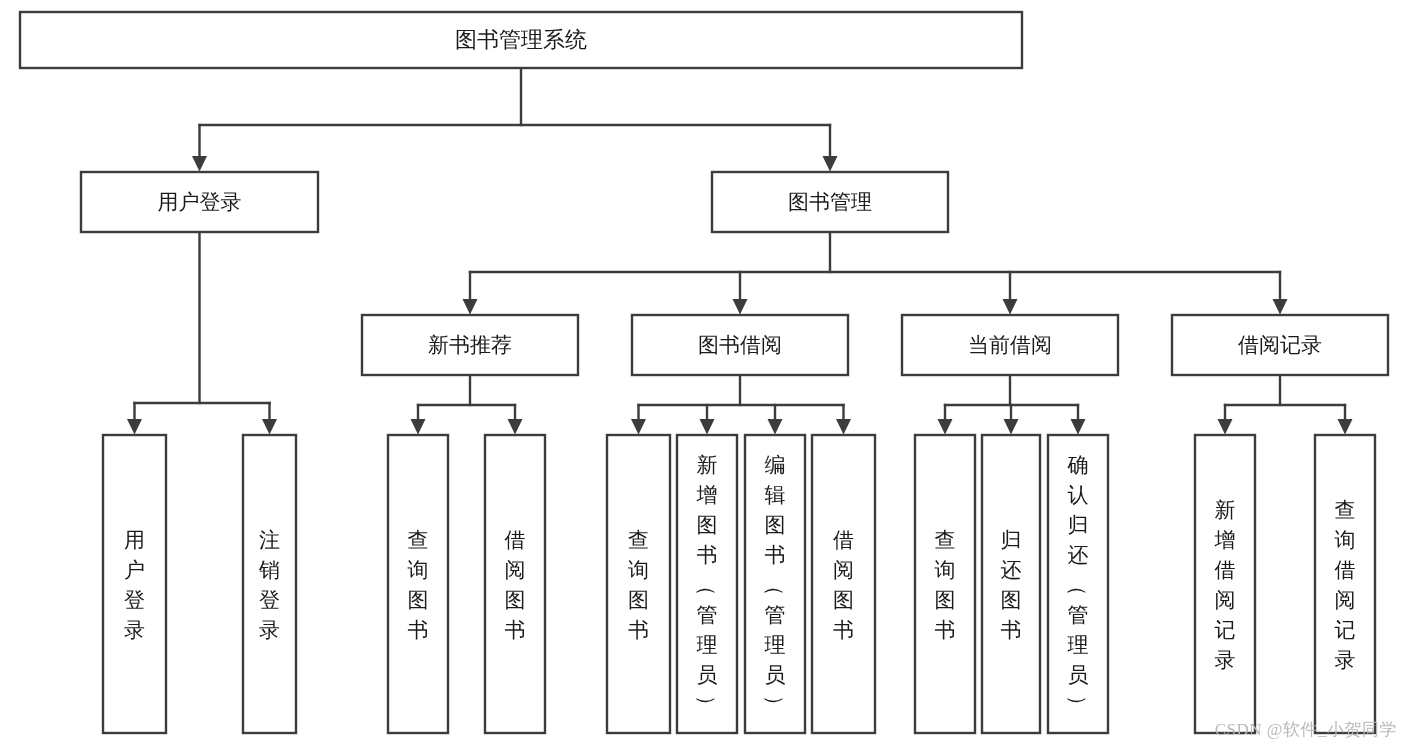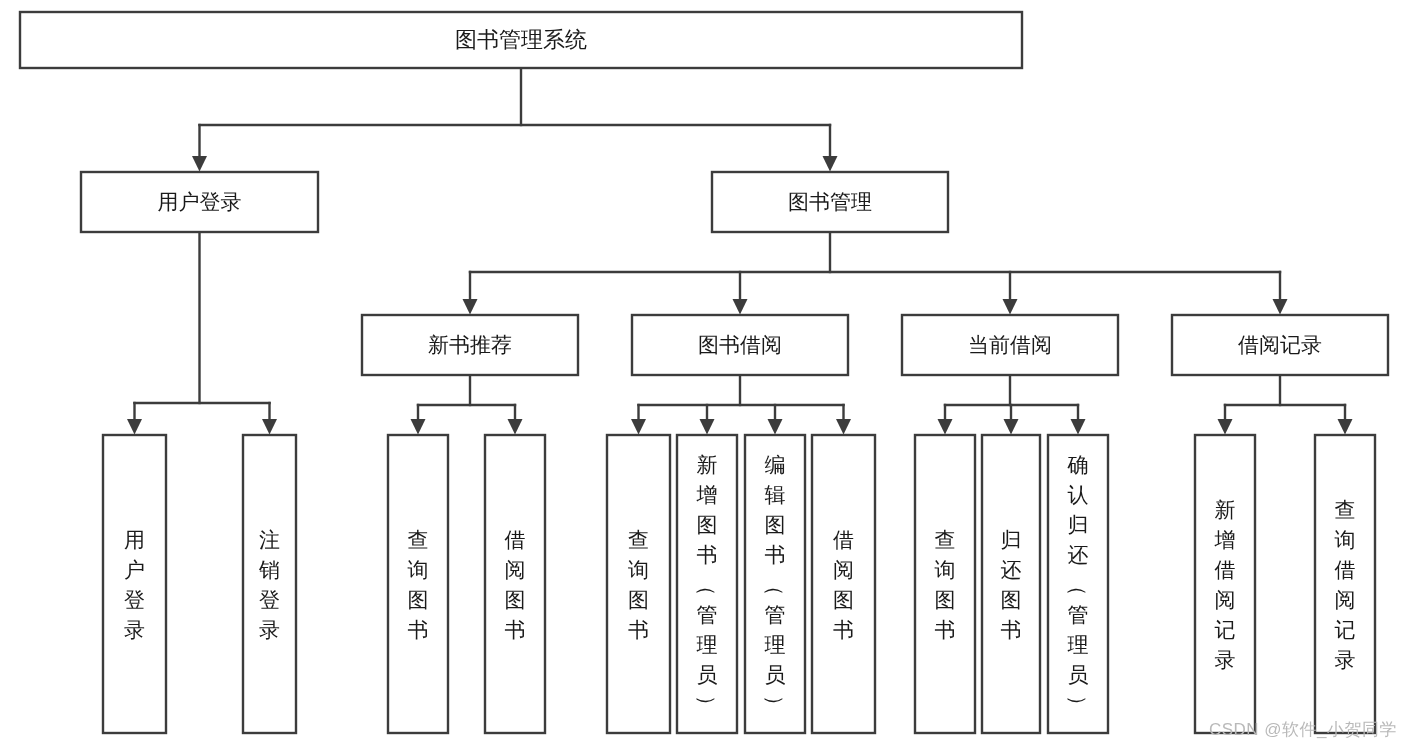--- a/index.html
+++ b/index.html
@@ -24,7 +24,7 @@
   }
   .watermark{
     position:absolute;right:8px;bottom:6px;
-    font-family:Liberation Sans, sans-serif;
+    font-family:Liberation Serif, serif;
     font-size:17px;color:#b9b9b9;white-space:nowrap;
     letter-spacing:.5px;
   }

